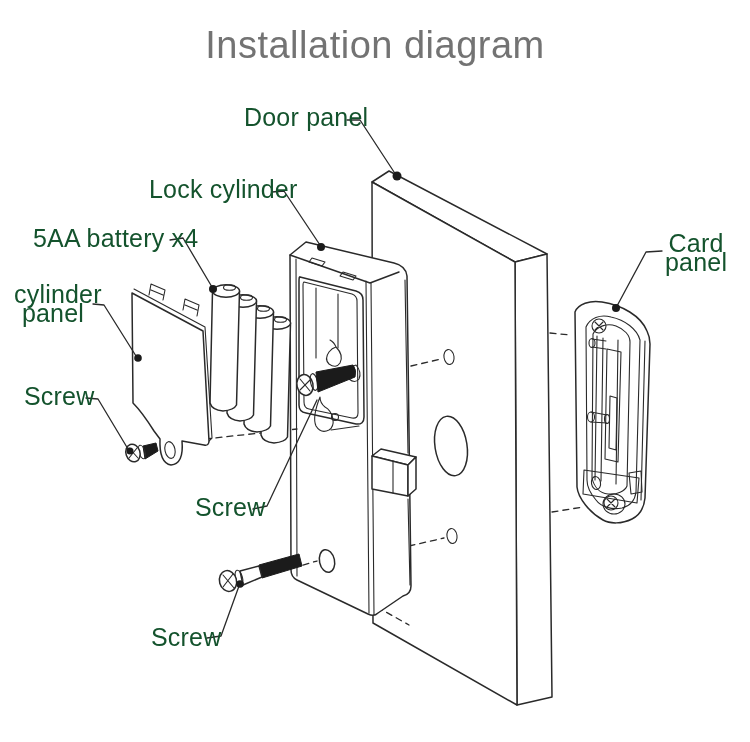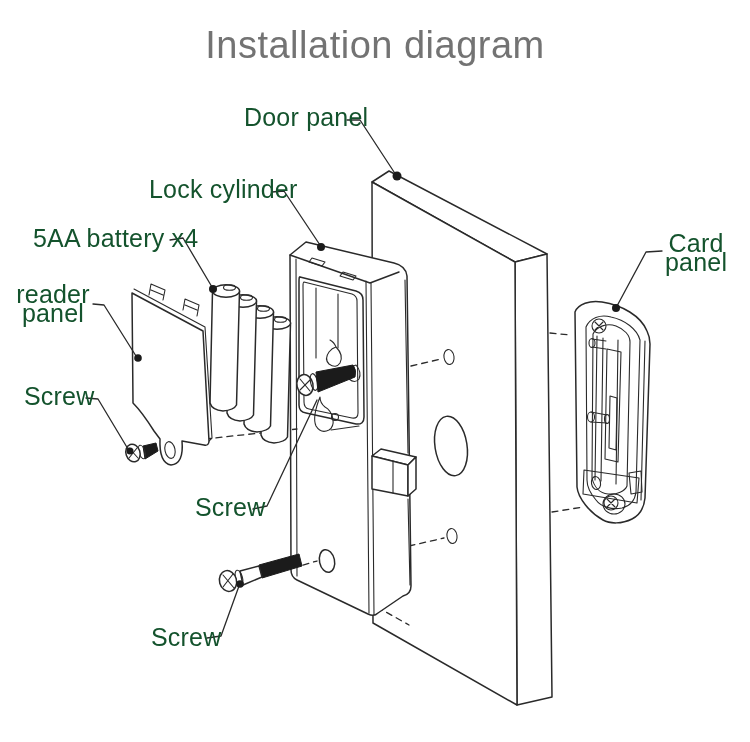--- a/index.html
+++ b/index.html
@@ -196,7 +196,7 @@
 <div class="lbl" id="battery-label">5AA battery x4</div>
 
 <div class="lbl two" id="battery-cover-label">
-  <div>reader</div>
+  <div>cylinder</div>
   <div>panel</div>
 </div>
 

